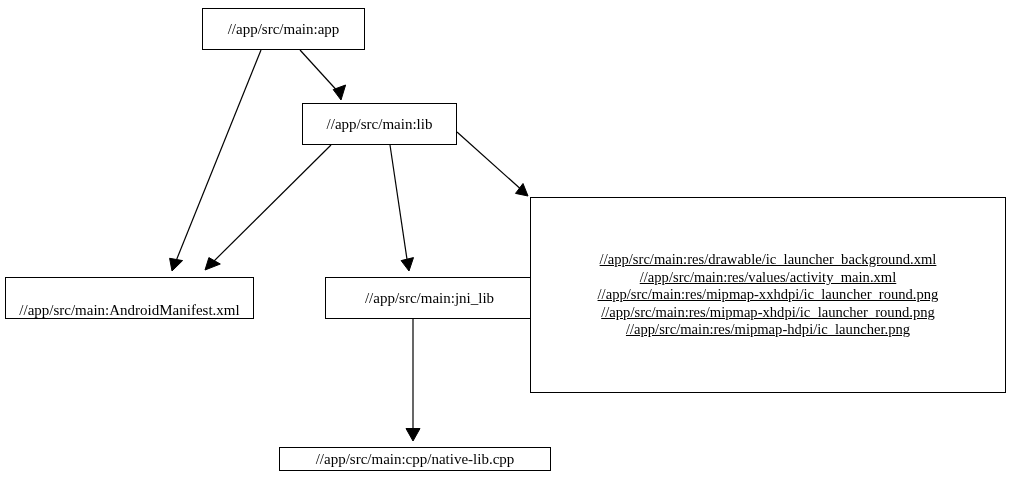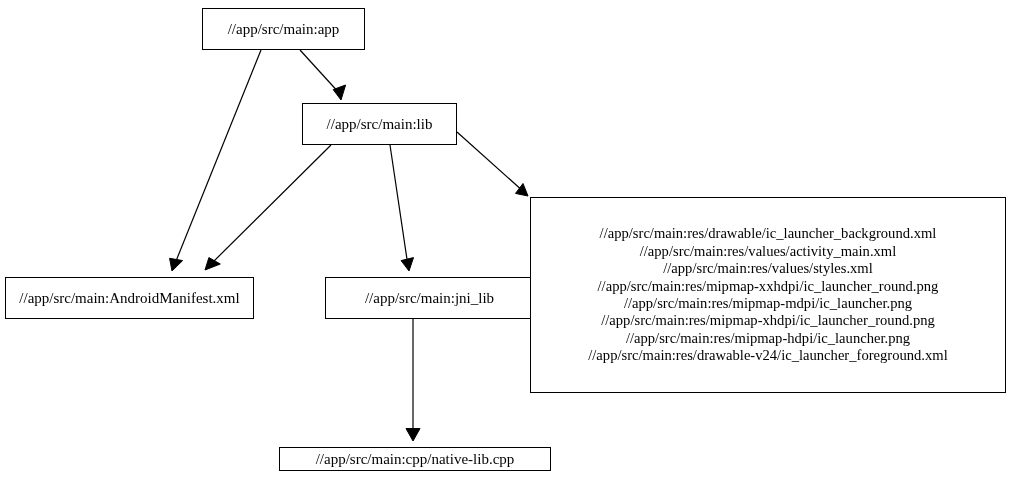--- a/index.html
+++ b/index.html
@@ -103,7 +103,7 @@
       <div class="node" style="left: 279px; top: 447px; width: 272px; height: 24px; border-color: rgb(0, 0, 0); color: rgb(0, 0, 0);">
         <span class="node-label">//app/src/main:cpp/native-lib.cpp</span>
       </div>
-      <div class="node multiline" style="left: 530px; top: 197px; width: 476px; height: 196px; border-color: rgb(0, 0, 0); color: rgb(0, 0, 0);">
+      <div class="node multiline" style="left: 530px; top: 197px; width: 476px; height: 196px; border-color: rgb(0, 0, 0); color: rgb(0, 0, 0); text-decoration: underline;">
         <span class="node-label">
           <span class="node-line">//app/src/main:res/drawable/ic_launcher_background.xml</span>
           <span class="node-line">//app/src/main:res/values/activity_main.xml</span>

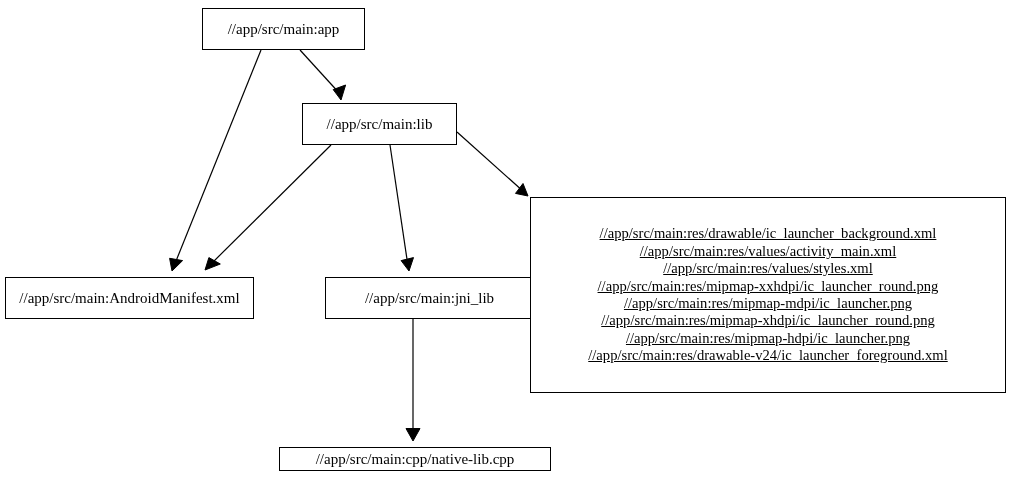--- a/index.html
+++ b/index.html
@@ -107,7 +107,6 @@
         <span class="node-label">
           <span class="node-line">//app/src/main:res/drawable/ic_launcher_background.xml</span>
           <span class="node-line">//app/src/main:res/values/activity_main.xml</span>
-          <span class="node-line">//app/src/main:res/values/styles.xml</span>
           <span class="node-line">//app/src/main:res/mipmap-xxhdpi/ic_launcher_round.png</span>
           <span class="node-line">//app/src/main:res/mipmap-mdpi/ic_launcher.png</span>
           <span class="node-line">//app/src/main:res/mipmap-xhdpi/ic_launcher_round.png</span>

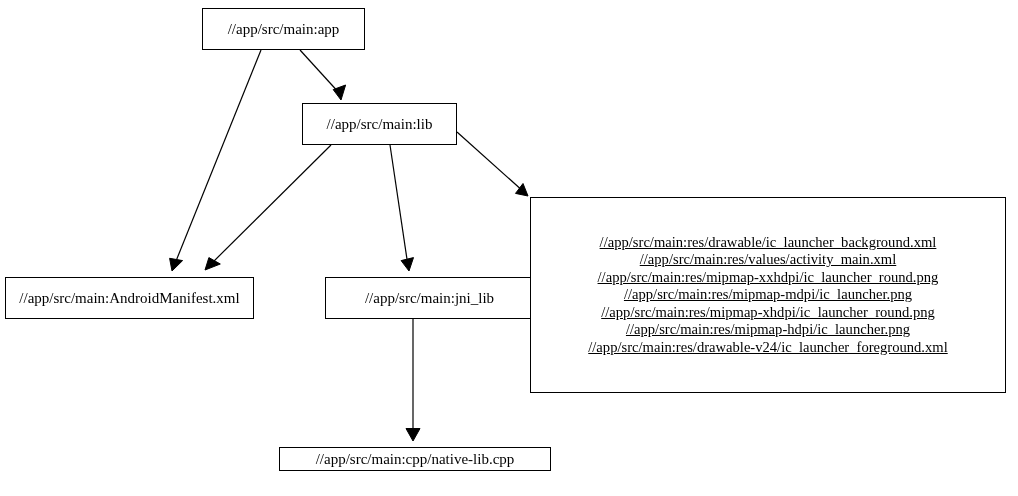--- a/index.html
+++ b/index.html
@@ -94,7 +94,7 @@
       <div class="node" style="left: 302px; top: 103px; width: 155px; height: 42px; border-color: rgb(0, 0, 0); color: rgb(0, 0, 0);">
         <span class="node-label">//app/src/main:lib</span>
       </div>
-      <div class="node" style="left: 5px; top: 277px; width: 249px; height: 42px; border-color: rgb(0, 0, 0); color: rgb(0, 0, 0);">
+      <div class="node" style="left: 5px; top: 277px; width: 249px; height: 42px; border-color: rgb(0, 0, 0); color: rgb(0, 0, 0); align-items: flex-end;">
         <span class="node-label">//app/src/main:AndroidManifest.xml</span>
       </div>
       <div class="node" style="left: 325px; top: 277px; width: 209px; height: 42px; border-color: rgb(0, 0, 0); color: rgb(0, 0, 0);">

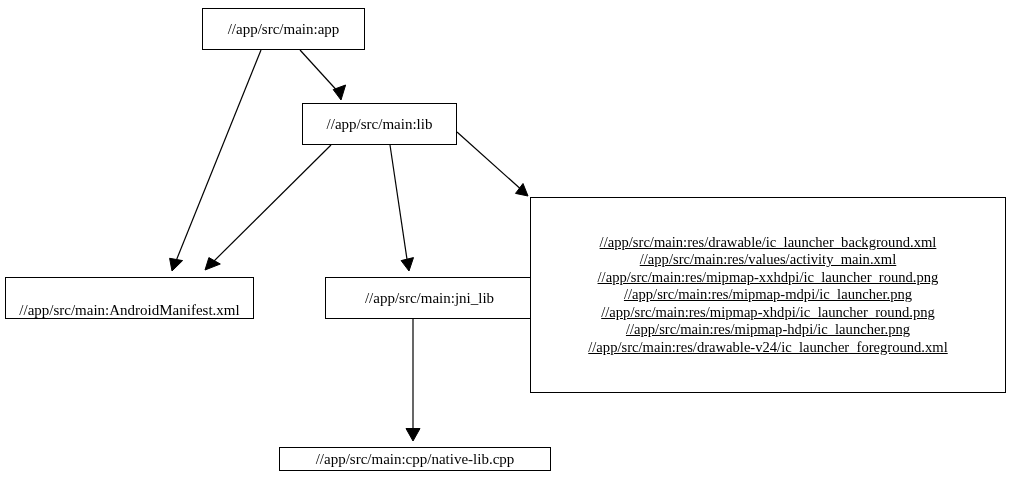--- a/index.html
+++ b/index.html
@@ -108,7 +108,6 @@
           <span class="node-line">//app/src/main:res/drawable/ic_launcher_background.xml</span>
           <span class="node-line">//app/src/main:res/values/activity_main.xml</span>
           <span class="node-line">//app/src/main:res/mipmap-xxhdpi/ic_launcher_round.png</span>
-          <span class="node-line">//app/src/main:res/mipmap-mdpi/ic_launcher.png</span>
           <span class="node-line">//app/src/main:res/mipmap-xhdpi/ic_launcher_round.png</span>
           <span class="node-line">//app/src/main:res/mipmap-hdpi/ic_launcher.png</span>
           <span class="node-line">//app/src/main:res/drawable-v24/ic_launcher_foreground.xml</span>

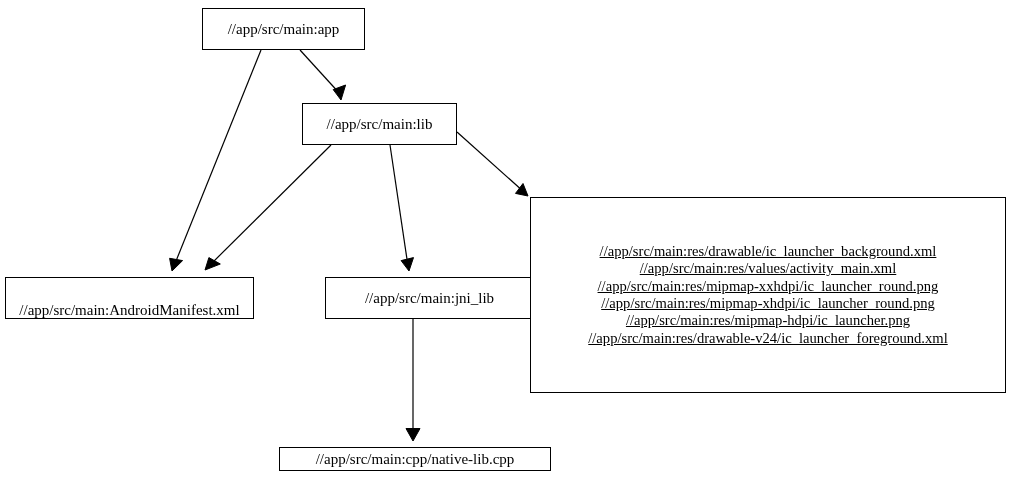--- a/index.html
+++ b/index.html
@@ -110,7 +110,6 @@
           <span class="node-line">//app/src/main:res/mipmap-xxhdpi/ic_launcher_round.png</span>
           <span class="node-line">//app/src/main:res/mipmap-xhdpi/ic_launcher_round.png</span>
           <span class="node-line">//app/src/main:res/mipmap-hdpi/ic_launcher.png</span>
-          <span class="node-line">//app/src/main:res/drawable-v24/ic_launcher_foreground.xml</span>
         </span>
       </div>
     </div>

